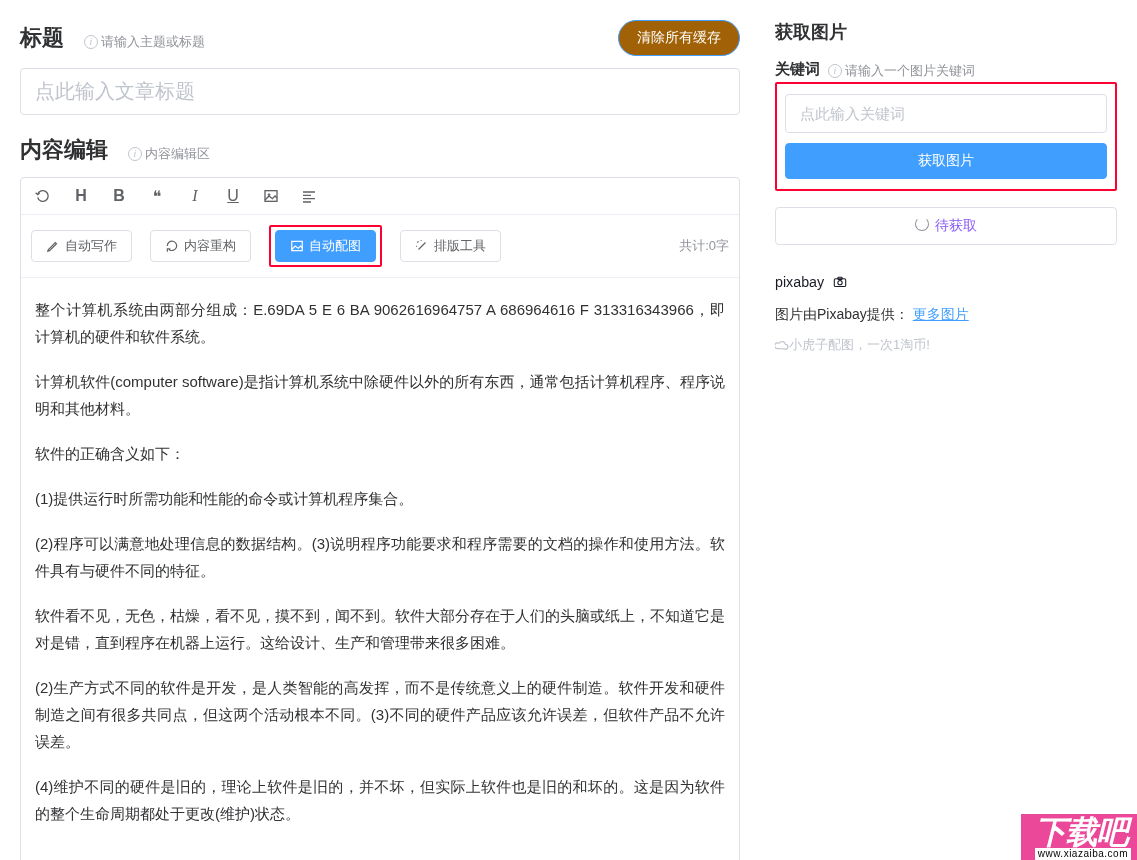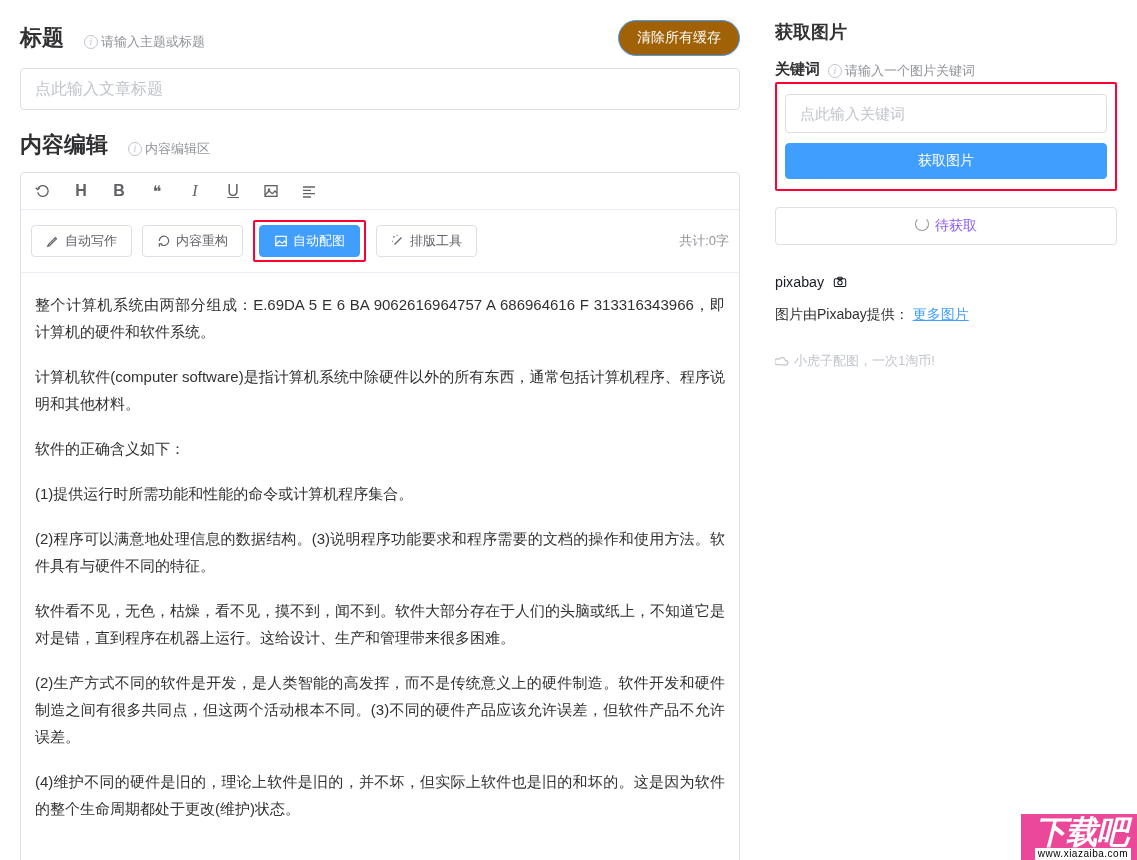--- a/index.html
+++ b/index.html
@@ -21,7 +21,7 @@
 
     .text-input { width: 100%; border: 1px solid #dcdfe6; border-radius: 4px; padding: 10px 14px; font-size: 15px; color: #303133; }
     .text-input::placeholder { color: #c0c4cc; }
-    .title-input { font-size: 16px; padding: 11px 14px; margin-bottom: 20px; }
+    .title-input { font-size: 20px; padding: 11px 14px; margin-bottom: 20px; }
 
     .editor-box { border: 1px solid #dcdfe6; border-radius: 4px; }
     .toolbar { border-bottom: 1px solid #ebeef5; padding: 6px 10px; display: flex; align-items: center; gap: 14px; }

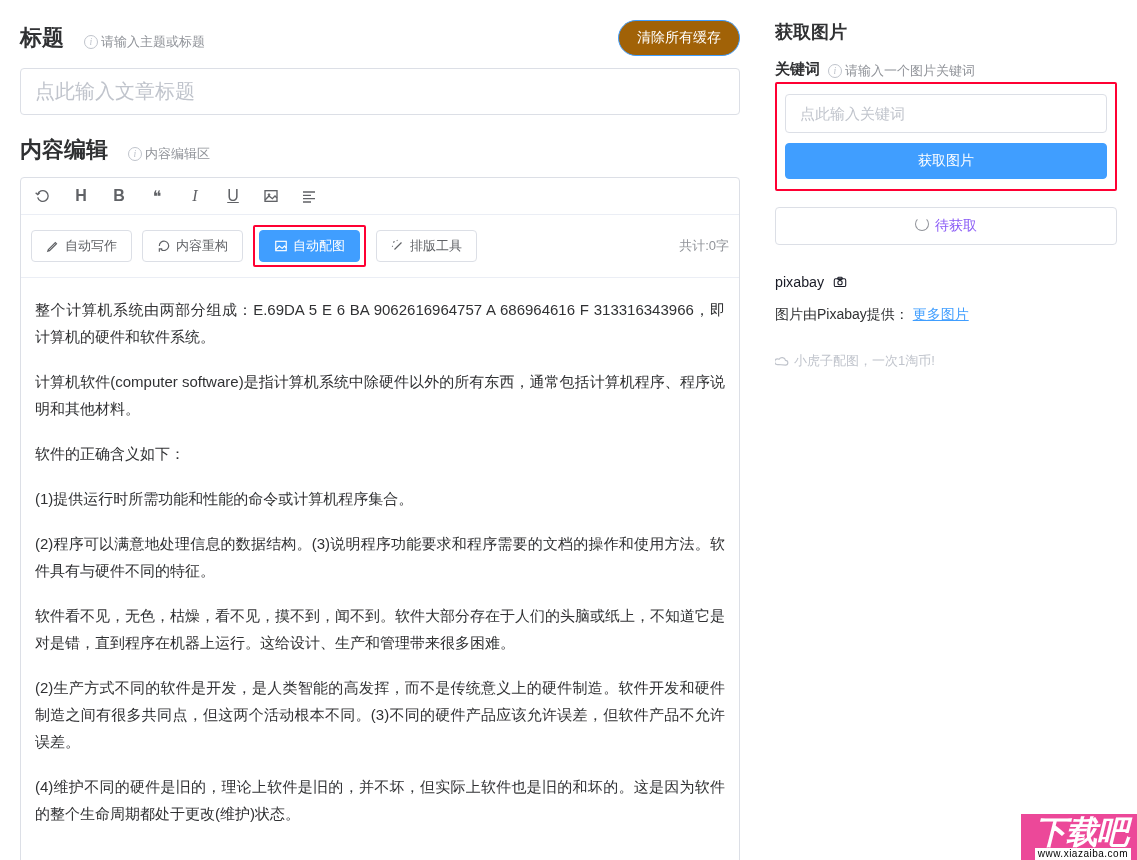--- a/index.html
+++ b/index.html
@@ -31,7 +31,7 @@
     .tool-italic { font-style: italic; font-family: serif; }
     .tool-head { font-weight: 700; }
 
-    .action-row { display: flex; align-items: center; gap: 10px; padding: 10px 10px; border-bottom: 1px solid #ebeef5; }
+    .action-row { display: flex; align-items: center; gap: 18px; padding: 10px 10px; border-bottom: 1px solid #ebeef5; }
     .action-row .spacer { flex: 1; }
     .count { color: #909399; font-size: 13px; }
     .action-btn { border: 1px solid #dcdfe6; background: #fff; padding: 6px 14px; border-radius: 4px; font-size: 13px; cursor: pointer; display: inline-flex; align-items: center; gap: 5px; color: #606266; }

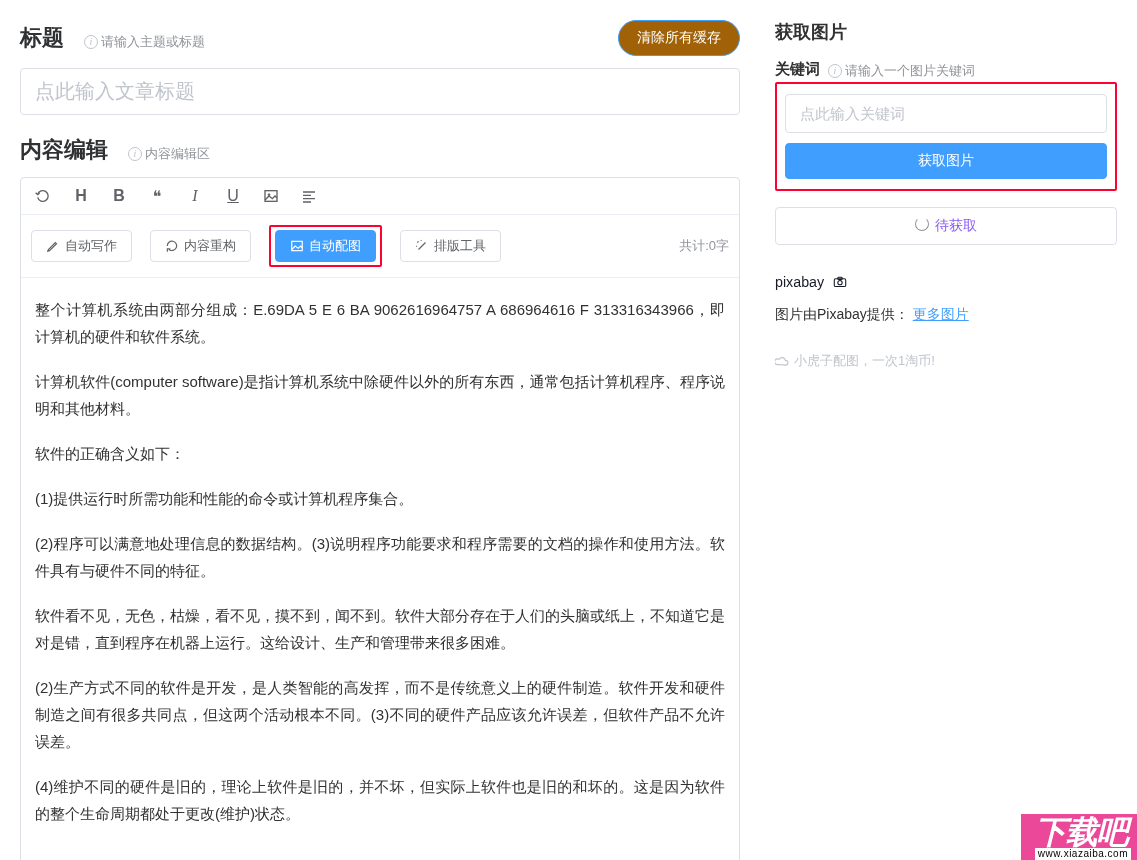--- a/index.html
+++ b/index.html
@@ -53,7 +53,7 @@
     .pixabay-logo svg { height:20px; }
     .credit-line { color:#303133; font-size:14px; }
     .credit-line a { color:#409eff; text-decoration: underline; }
-    .footer-note { color:#c0c4cc; font-size:13px; display:flex; align-items:center; gap:5px; margin-top:28px; }
+    .footer-note { color:#c0c4cc; font-size:13px; display:flex; align-items:center; margin-top:12px; }
 
     .watermark { position: fixed; right: 0; bottom: 0; background:#ec4899; color:#fff; font-size:32px; font-weight:800; font-style:italic; padding: 2px 6px 0 14px; letter-spacing:-1px; line-height:1; }
     .watermark .sub { display:block; font-size:10px; font-weight:400; font-style:normal; background:#fff; color:#000; padding:1px 3px; text-align:right; letter-spacing:0.5px; }

